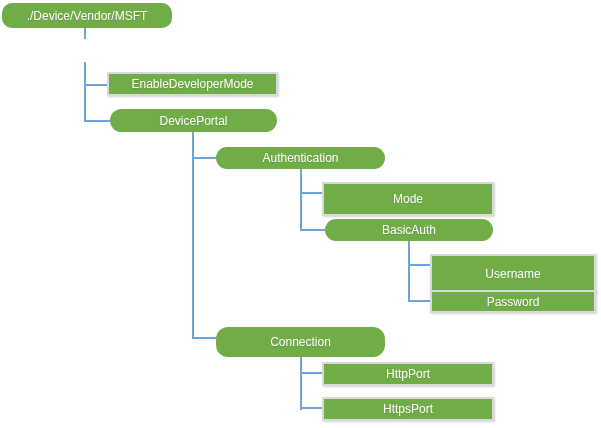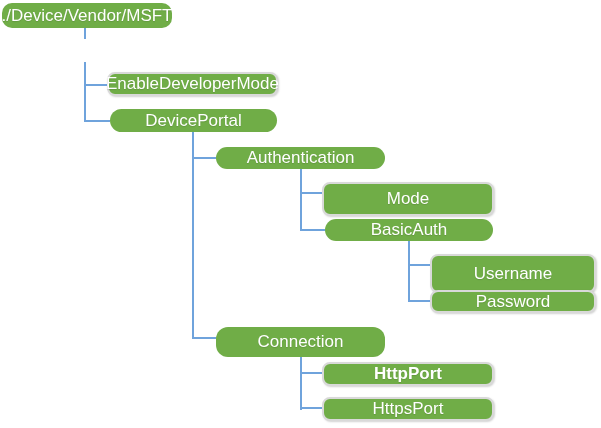--- a/index.html
+++ b/index.html
@@ -27,7 +27,7 @@
     box-sizing: border-box;
     background: var(--node-fill, #70AD47);
     color: var(--node-text, #FFFFFF);
-    font-size: 17px;
+    font-size: 12px;
     display: flex;
     align-items: center;
     justify-content: center;

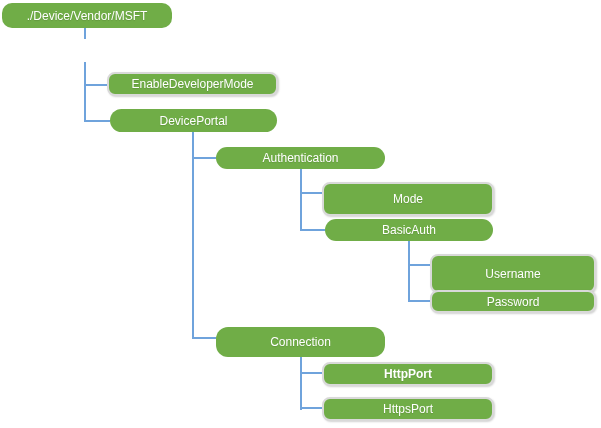--- a/index.html
+++ b/index.html
@@ -40,7 +40,7 @@
   .node.leaf  {
     border: 2px solid var(--leaf-border, #D9D9D9);
     box-shadow: 1px 1px 2px rgba(0,0,0,0.18);
-    border-radius: 8px;
+    border-radius: 0;
   }
 
   

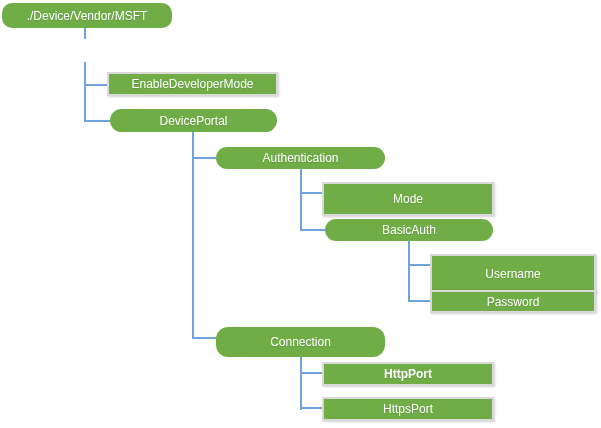--- a/index.html
+++ b/index.html
@@ -54,7 +54,7 @@
   .n-username    { left: 430px; top: 254px; width: 166px; height: 39px; }
   .n-password    { left: 430px; top: 290px; width: 166px; height: 23px; }
   .n-connection  { left: 216px; top: 327px; width: 169px; height: 30px; }
-  .n-httpport    { left: 322px; top: 362px; width: 172px; height: 24px; font-weight: bold; }
+  .n-httpport    { left: 322px; top: 362px; width: 172px; height: 24px; }
   .n-httpsport   { left: 322px; top: 397px; width: 172px; height: 24px; text-align: center; }
 
   

